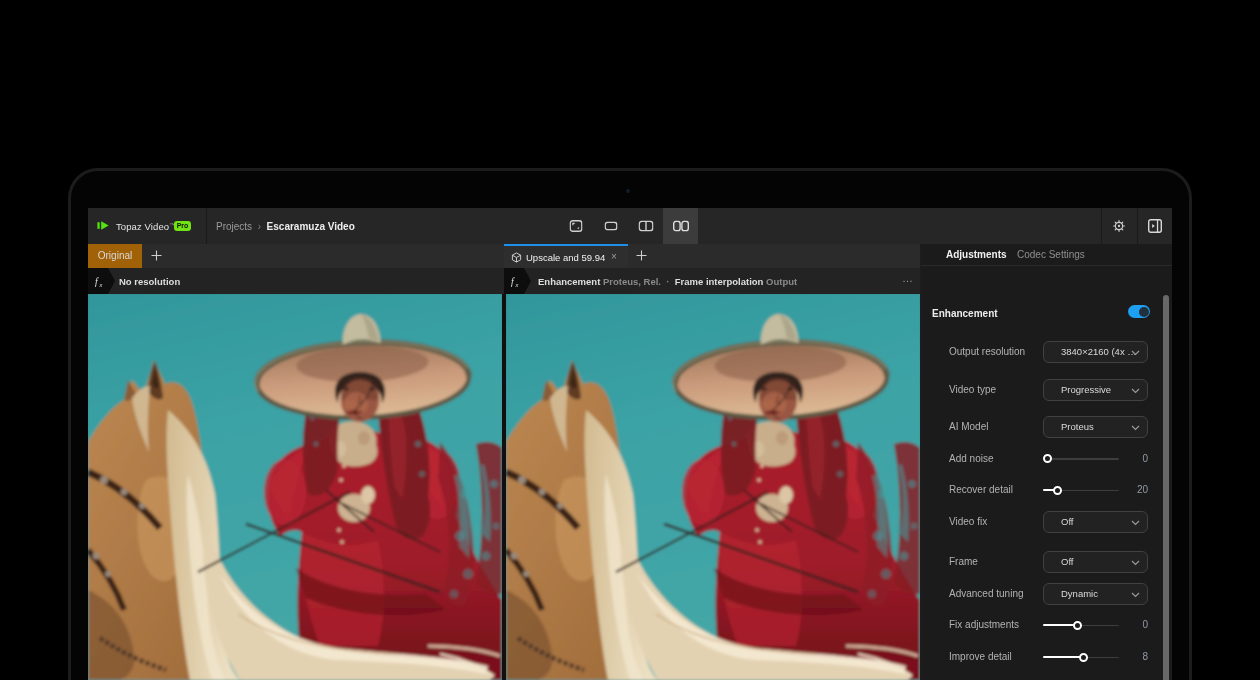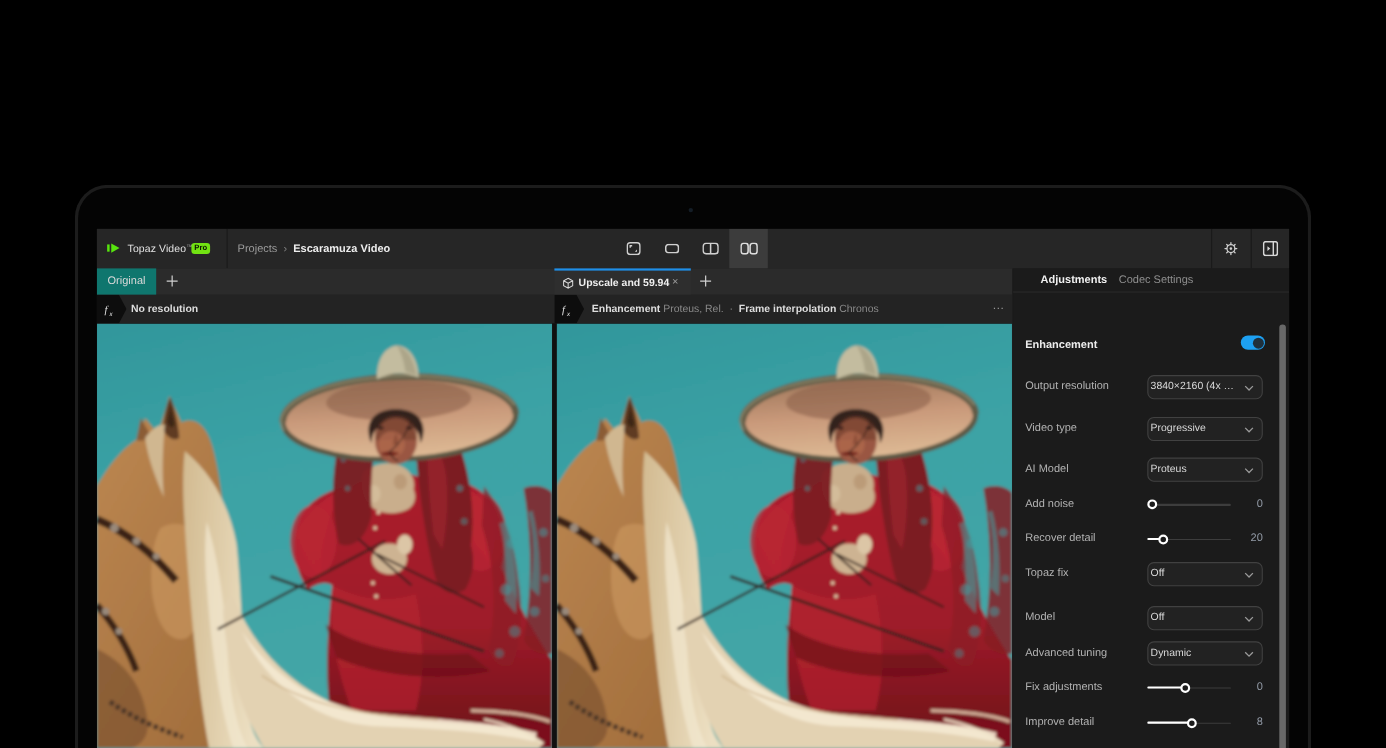--- a/index.html
+++ b/index.html
@@ -33,7 +33,7 @@
   #tabrow { position:absolute; left:0; top:36px; width:832px; height:24px;
     background:#2b2b2b; }
   #tab-orig { position:absolute; left:0; top:0; width:54px; height:24px;
-    background:#0f766e; color:#d9d9d9; font-size:10px; line-height:24px;
+    background:#a16207; color:#d9d9d9; font-size:10px; line-height:24px;
     text-align:center; }
   #plus-l { position:absolute; left:59px; top:0; width:18px; height:24px; text-align:center; }
   #tab-ups { position:absolute; left:416px; top:0; width:124px; height:24px;

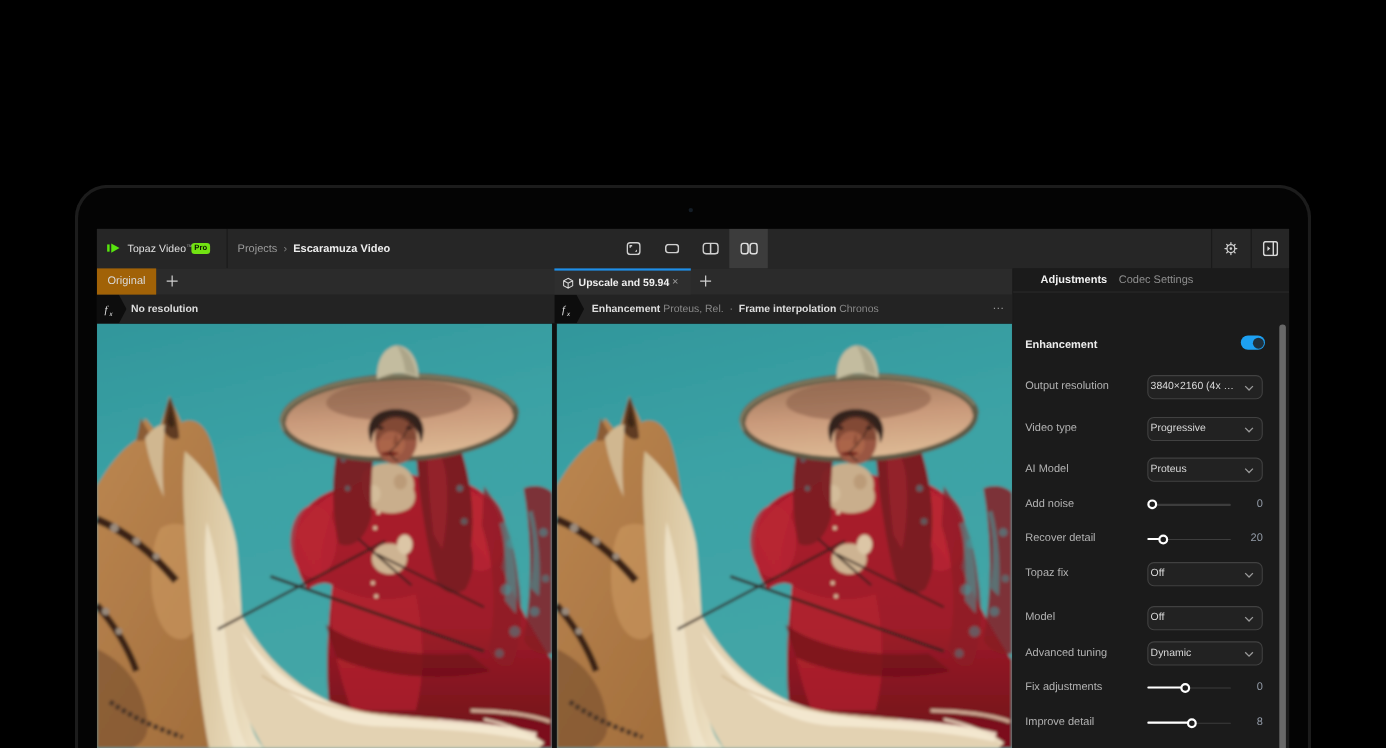--- a/index.html
+++ b/index.html
@@ -166,7 +166,7 @@
       <svg style="position:absolute;left:7px;top:6px" width="11" height="11" viewBox="0 0 24 24">
           <path fill="none" stroke="#d8d8d8" stroke-width="2" d="M12 2 L21 7 L21 17 L12 22 L3 17 L3 7 Z M3 7 L12 12 L21 7 M12 12 L12 22"></path>
         </svg>
-      <div style="position:absolute;left:22px;top:6px;font-size:9.5px;font-weight:700">Upscale and 59.94</div>
+      <div style="position:absolute;left:22px;top:6px;font-size:9.5px;font-weight:400">Upscale and 59.94</div>
       <div style="position:absolute;left:107px;top:5px;font-size:10px;color:#9a9a9a">×</div>
     </div>
     <div id="plus-r"><svg width="11" height="11" viewBox="0 0 11 11" style="margin-top:6px">

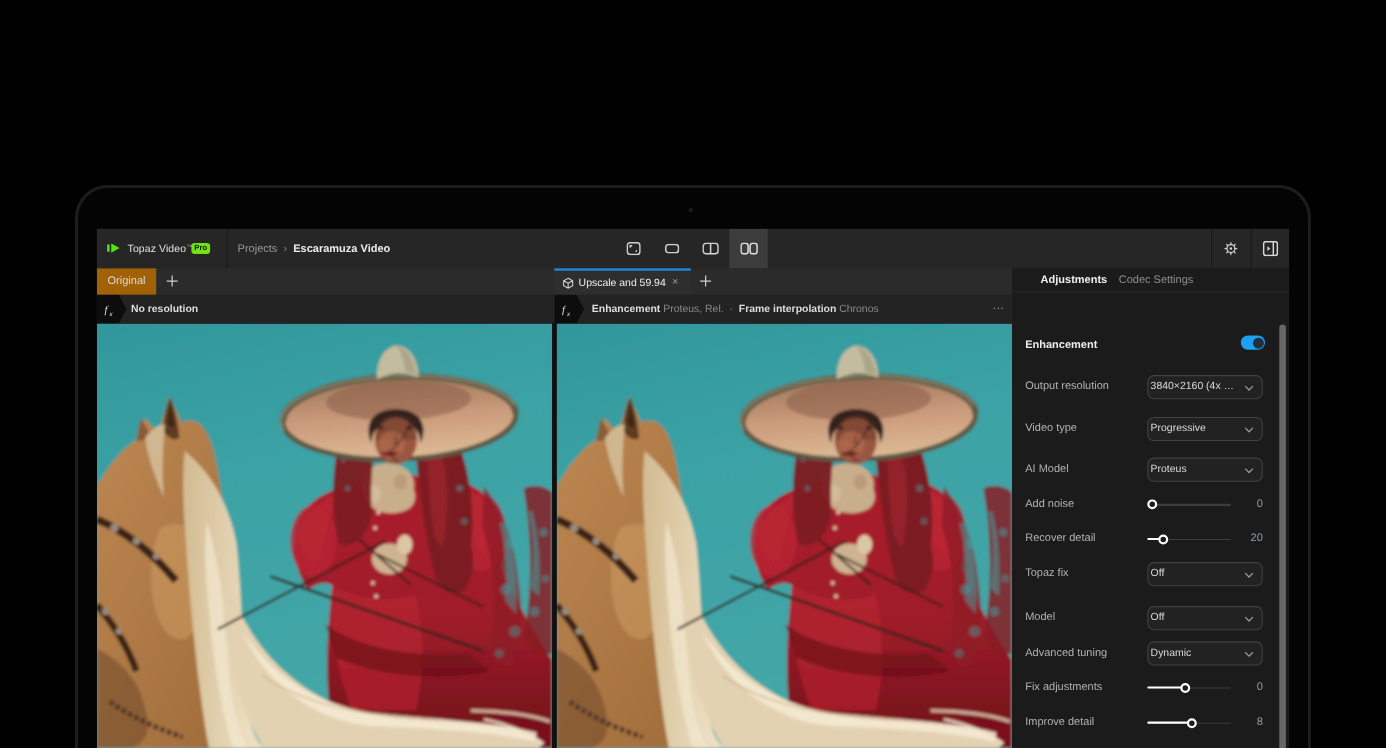--- a/index.html
+++ b/index.html
@@ -46,7 +46,7 @@
   .fxbadge { position:absolute; top:0; height:26px; width:27px; }
   .fxbadge svg { position:absolute; left:0; top:0; }
   .adjtext { position:absolute; top:8px; font-size:9.5px; color:#dedede; font-weight:600; }
-  .adjtext span.g { color:#8a8a8a; font-weight:400; }
+  .adjtext span.g { color:#8a8a8a; font-weight:700; }
 
   
   #vidwrap { position:absolute; left:0; top:86px; width:832px; height:386px; background:#101010; }

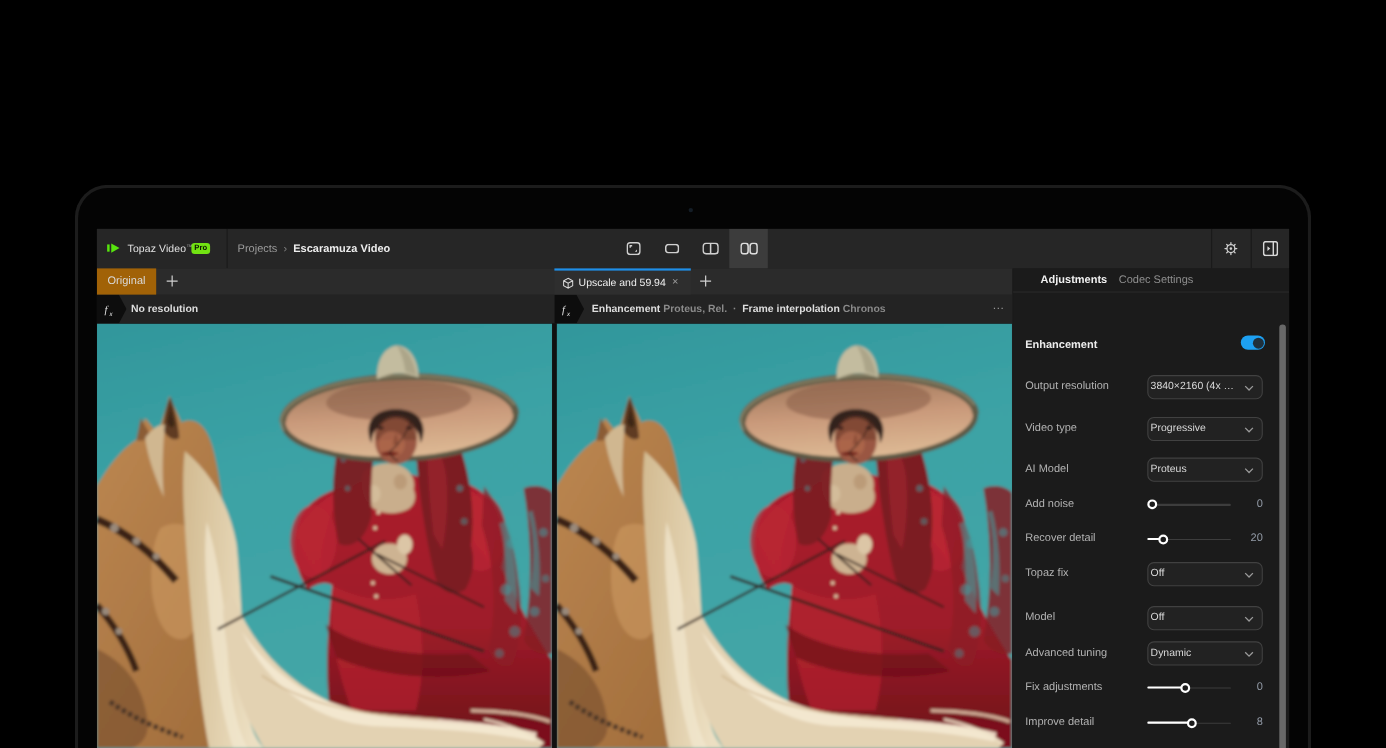--- a/index.html
+++ b/index.html
@@ -190,7 +190,7 @@
           <text x="11.5" y="19" font-size="5.5" font-style="italic" fill="#e4e4e4">x</text>
         </svg>
     </div>
-    <div class="adjtext" style="left:450px">Enhancement <span class="g">Proteus, Rel.</span> <span class="g">&nbsp;·&nbsp;</span> Frame interpolation <span class="g">Chronos</span></div>
+    <div class="adjtext" style="left:450px">Enhancement <span class="g">Proteus, Rel.</span> <span class="g">&nbsp;·&nbsp;</span> Frame interpolation <span class="g">Output</span></div>
     <div style="position:absolute;left:814px;top:4px;color:#9a9a9a;font-size:11px;letter-spacing:1px">…</div>
   </div>
 

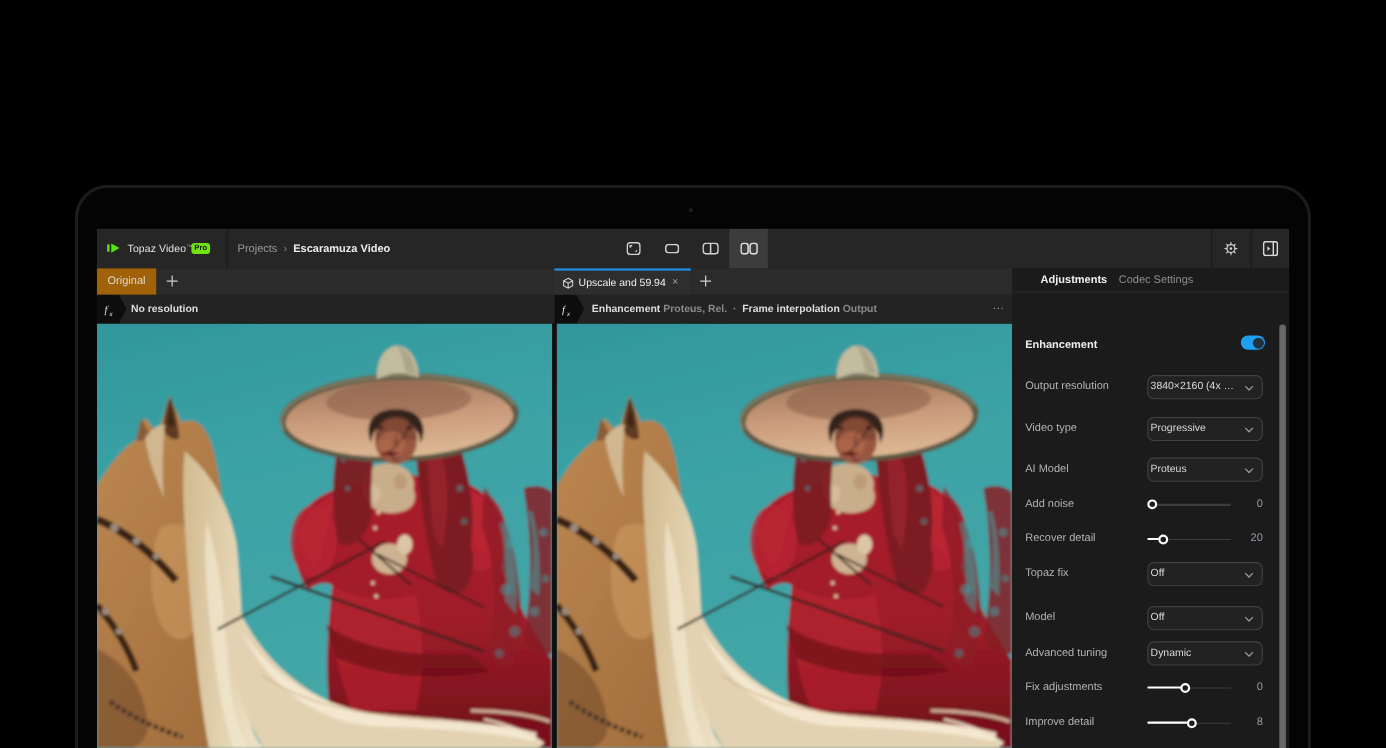--- a/index.html
+++ b/index.html
@@ -72,7 +72,7 @@
     background:#1da0f2; border-radius:7px; }
   #toggle .knob { position:absolute; right:1.5px; top:1.5px; width:10px; height:10px;
     border-radius:50%; background:#20303c; }
-  .row-lbl { position:absolute; left:11px; color:#b2b2b2; font-size:10px; }
+  .row-lbl { position:absolute; left:28px; color:#b2b2b2; font-size:10px; }
   .dd { position:absolute; left:122px; width:105px; height:22px; background:#222222;
     border:1px solid #414141; border-radius:6px; color:#dadada; font-size:9.5px;
     line-height:20px; padding-left:2px; }

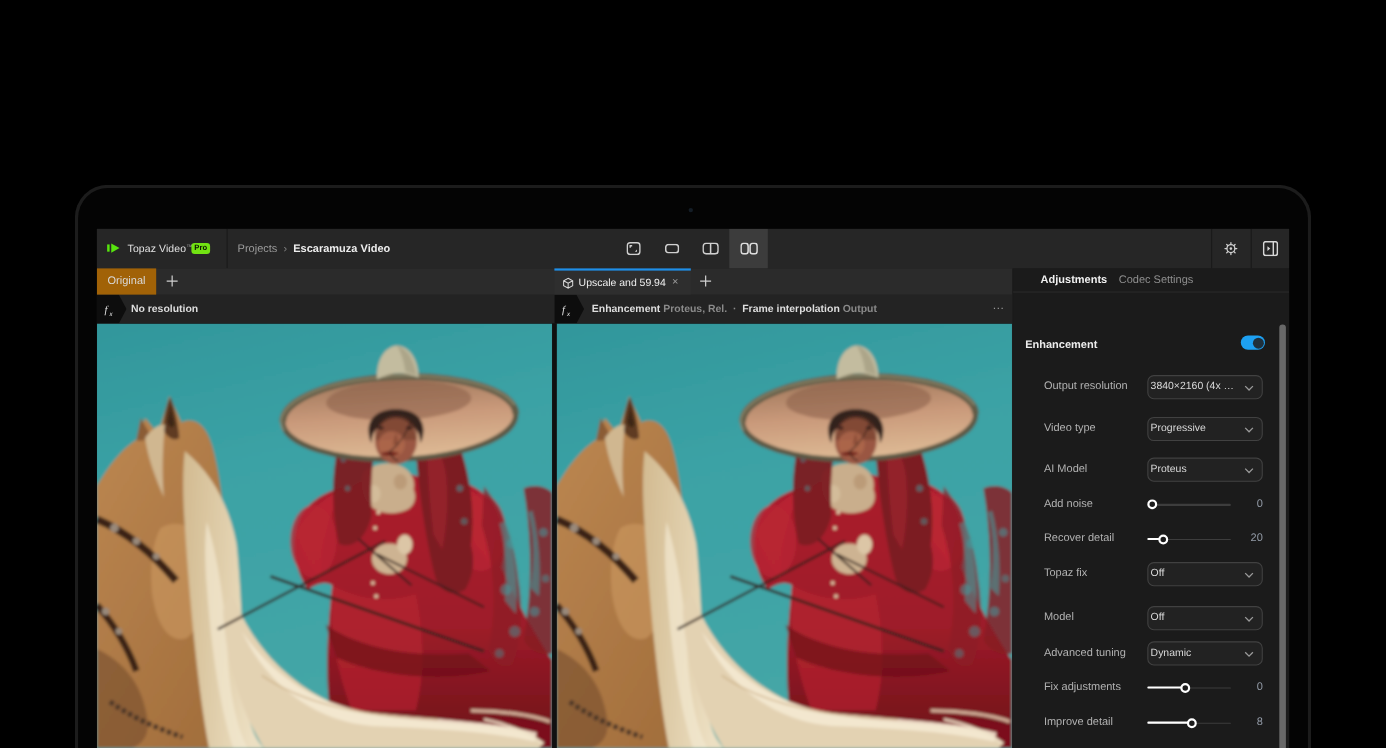--- a/index.html
+++ b/index.html
@@ -75,7 +75,7 @@
   .row-lbl { position:absolute; left:28px; color:#b2b2b2; font-size:10px; }
   .dd { position:absolute; left:122px; width:105px; height:22px; background:#222222;
     border:1px solid #414141; border-radius:6px; color:#dadada; font-size:9.5px;
-    line-height:20px; padding-left:2px; }
+    line-height:20px; padding-left:17px; }
   .dd .dchev { position:absolute; right:7px; top:8px; }
   .slider { position:absolute; left:122px; width:76px; height:10px; }
   .slider .tr { position:absolute; left:0; top:4.5px; width:100%; height:1.6px;

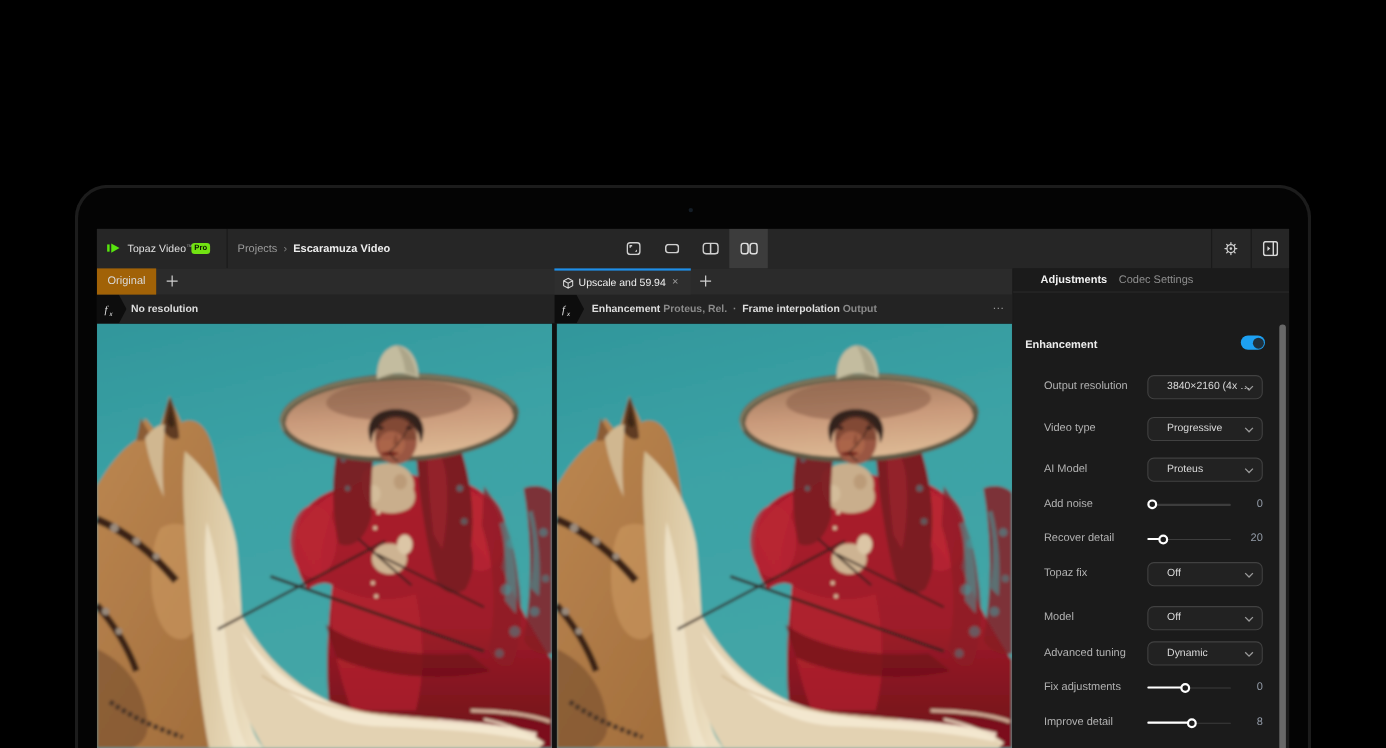--- a/index.html
+++ b/index.html
@@ -456,7 +456,7 @@
       </div>
     <div class="val" style="top:240px">20</div>
 
-    <div class="row-lbl" style="top:272px">Topaz fix</div>
+    <div class="row-lbl" style="top:272px">Video fix</div>
     <div class="dd" style="top:267px">Off<svg class="dchev" width="9" height="6" viewBox="0 0 9 6">
           <path d="M1 1 L4.5 4.5 L8 1" fill="none" stroke="#9a9a9a" stroke-width="1.2"></path>
         </svg></div>

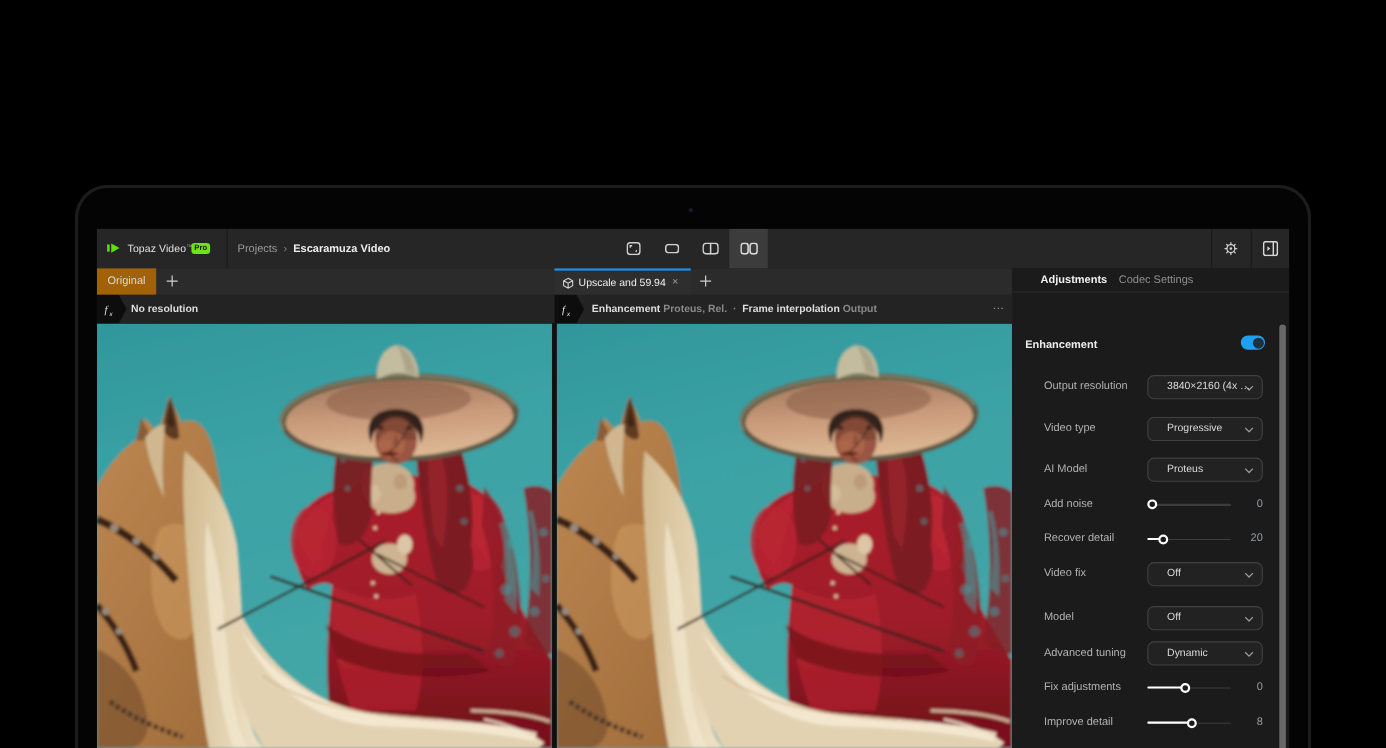--- a/index.html
+++ b/index.html
@@ -461,7 +461,7 @@
           <path d="M1 1 L4.5 4.5 L8 1" fill="none" stroke="#9a9a9a" stroke-width="1.2"></path>
         </svg></div>
 
-    <div class="row-lbl" style="top:312px">Model</div>
+    <div class="row-lbl" style="top:312px">Frame</div>
     <div class="dd" style="top:307px">Off<svg class="dchev" width="9" height="6" viewBox="0 0 9 6">
           <path d="M1 1 L4.5 4.5 L8 1" fill="none" stroke="#9a9a9a" stroke-width="1.2"></path>
         </svg></div>

